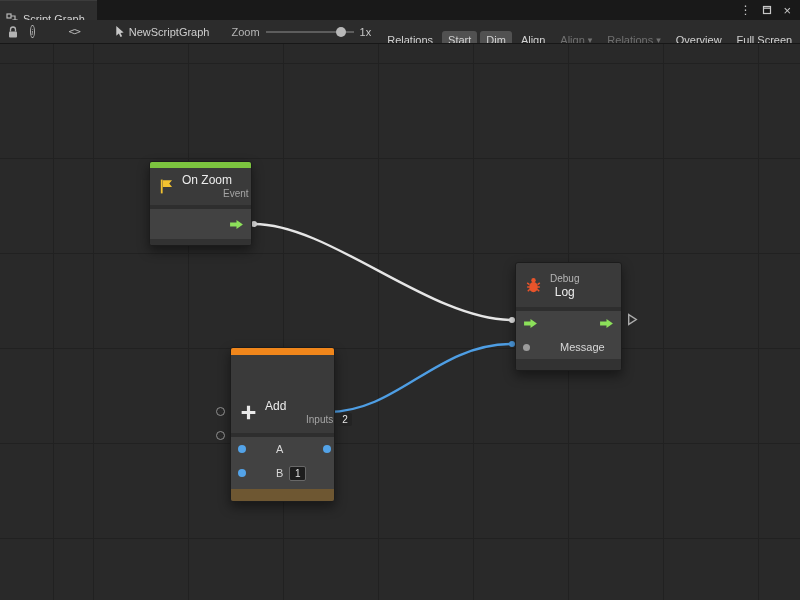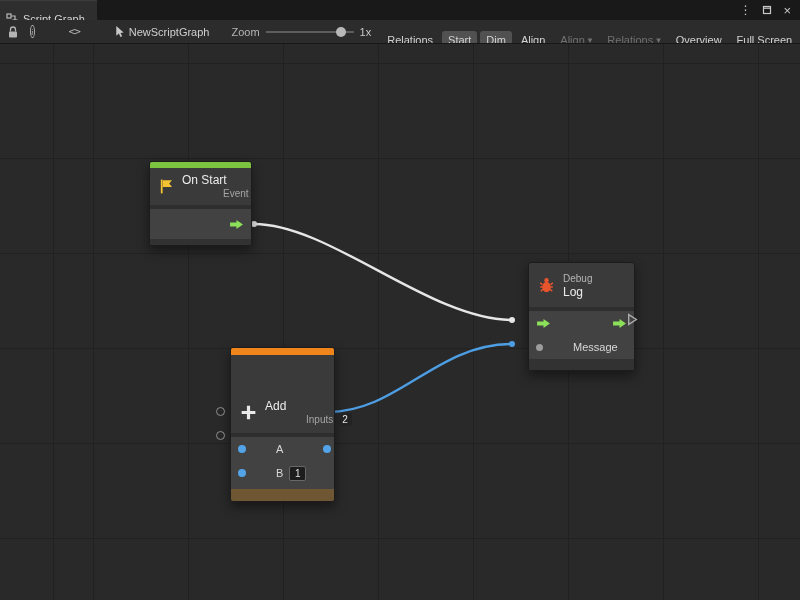--- a/index.html
+++ b/index.html
@@ -175,7 +175,7 @@
           </svg>
         </span>
         <div>
-          <div class="node-title">On Start</div>
+          <div class="node-title">On Zoom</div>
           <div class="node-sub">Event</div>
         </div>
       </div>

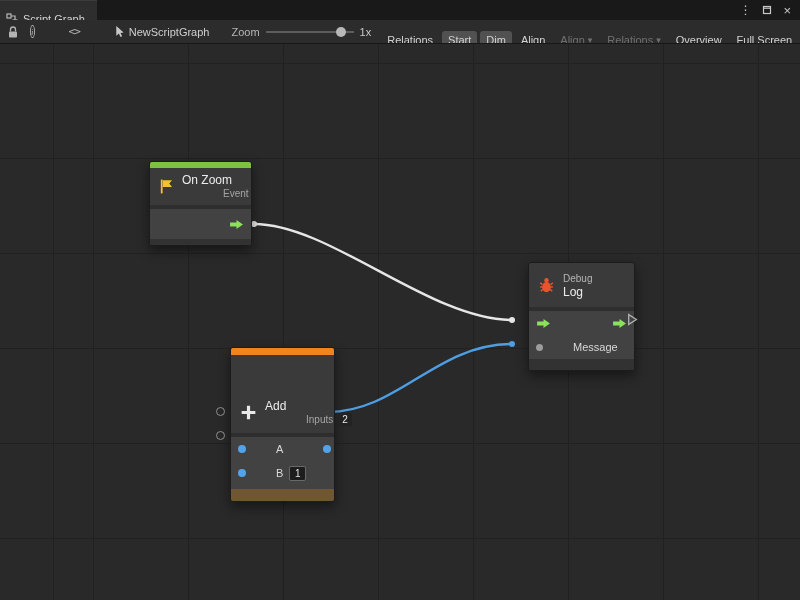--- a/index.html
+++ b/index.html
@@ -190,7 +190,7 @@
       <div class="node-footer" style="height:6px"></div>
     </div>
 
-    <div class="node" style="left:528px; top:218px; width:107px;">
+    <div class="node" style="left:515px; top:218px; width:107px;text-align:center;">
       <div class="node-header" style="height:44px;">
         <span class="tb-ico" style="color: rgb(232, 84, 43);">
           <svg width="19" height="19" viewBox="0 0 18 18">

